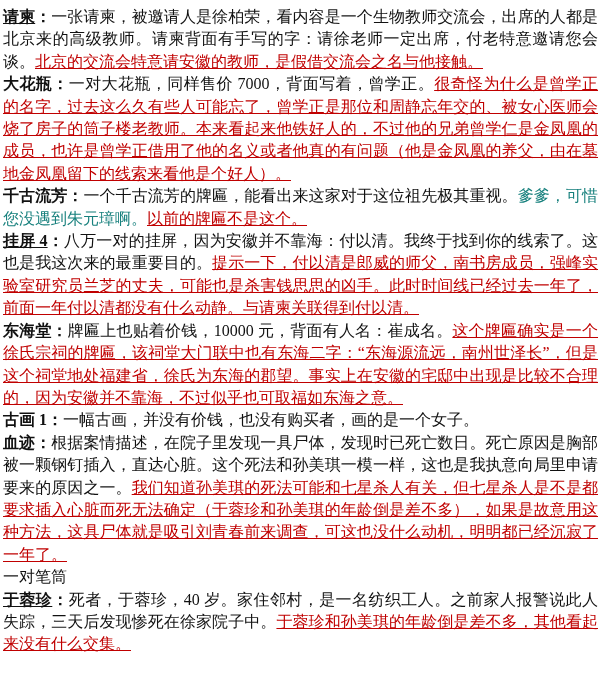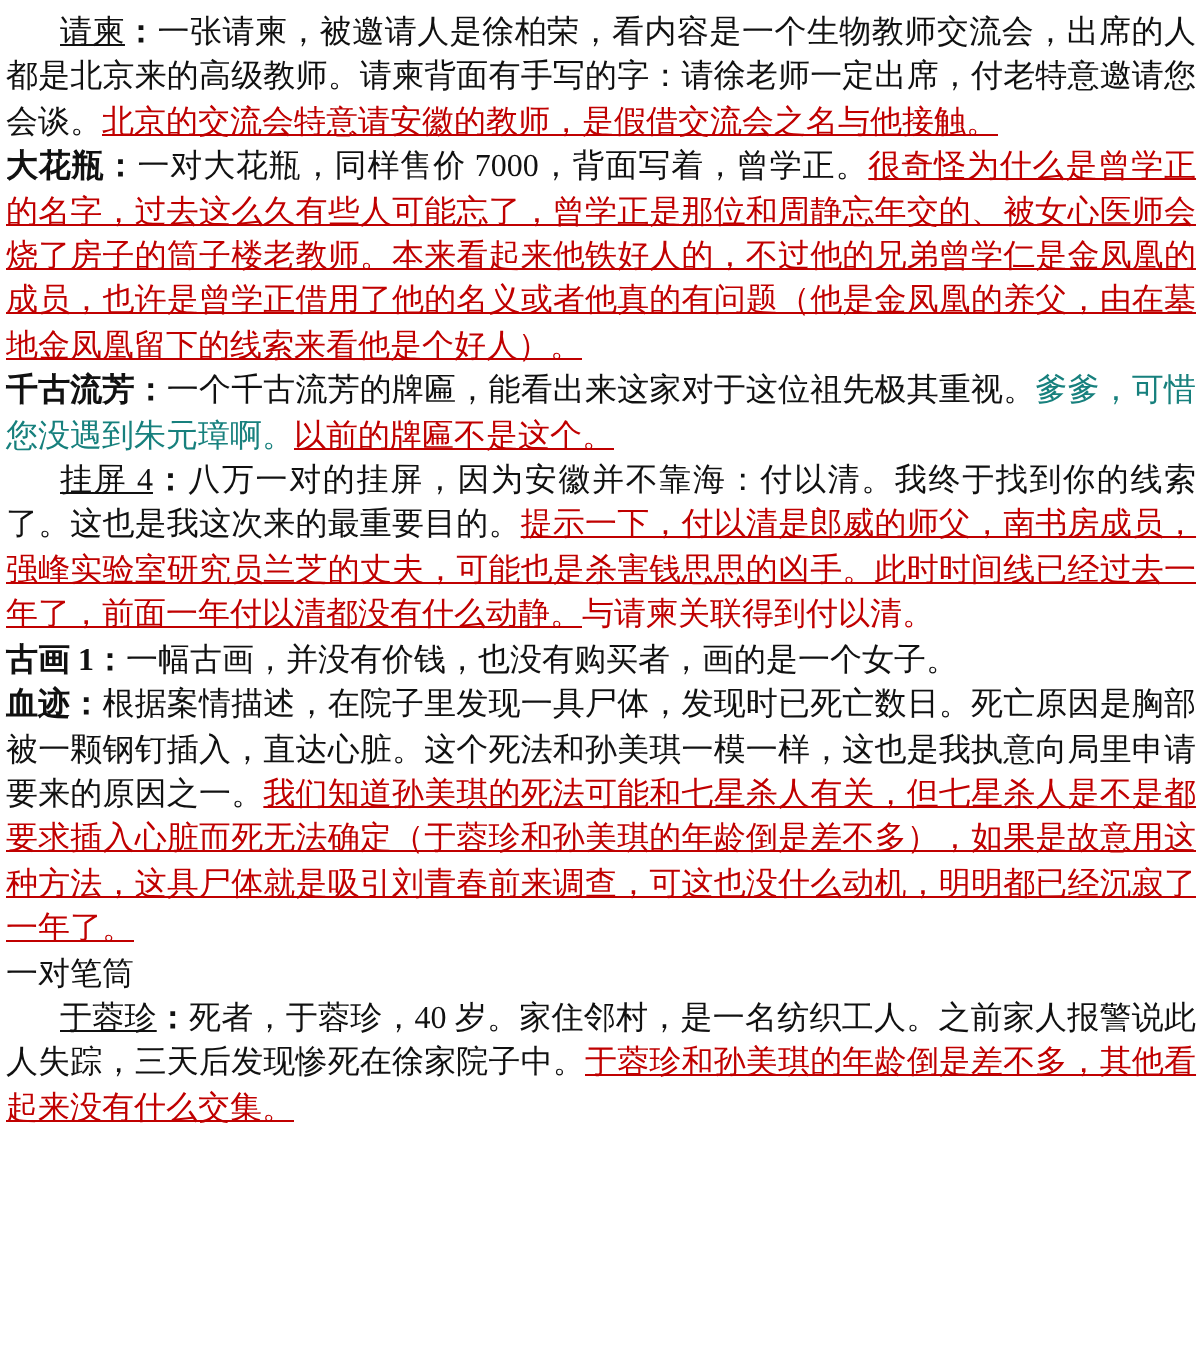--- a/index.html
+++ b/index.html
@@ -26,7 +26,7 @@
   .doc-page p { margin: 0; }
   .r-body   { color: var(--ink); }
   .r-head   { color: var(--ink); font-weight: 700; }
-  .r-head-u { color: var(--ink); font-weight: 400; text-decoration: underline; margin-left: 27px; }
+  .r-head-u { color: var(--ink); font-weight: 700; text-decoration: underline; }
   .r-red    { color: var(--red); text-decoration: underline; }
   .r-red-u  { color: var(--red); }
   .r-teal   { color: var(--teal); }

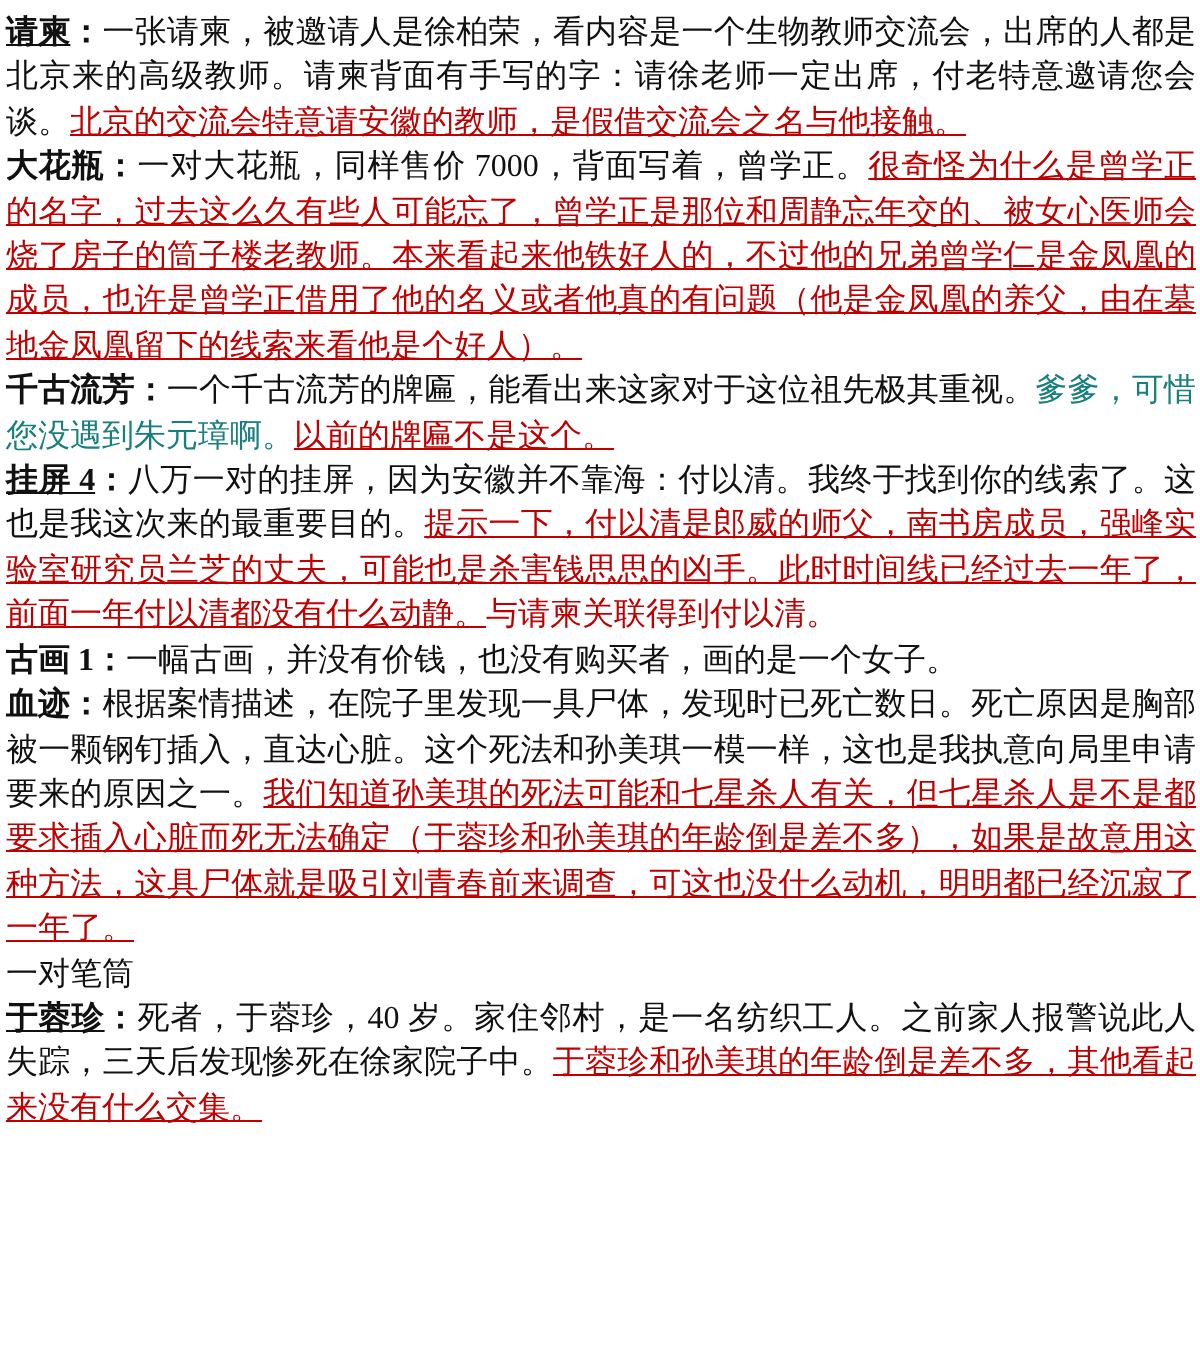--- a/index.html
+++ b/index.html
@@ -28,7 +28,7 @@
   .r-head   { color: var(--ink); font-weight: 700; }
   .r-head-u { color: var(--ink); font-weight: 700; text-decoration: underline; }
   .r-red    { color: var(--red); text-decoration: underline; }
-  .r-red-u  { color: var(--red); }
+  .r-red-u  { color: var(--red); text-decoration: underline; }
   .r-teal   { color: var(--teal); }
 </style>
 </head>

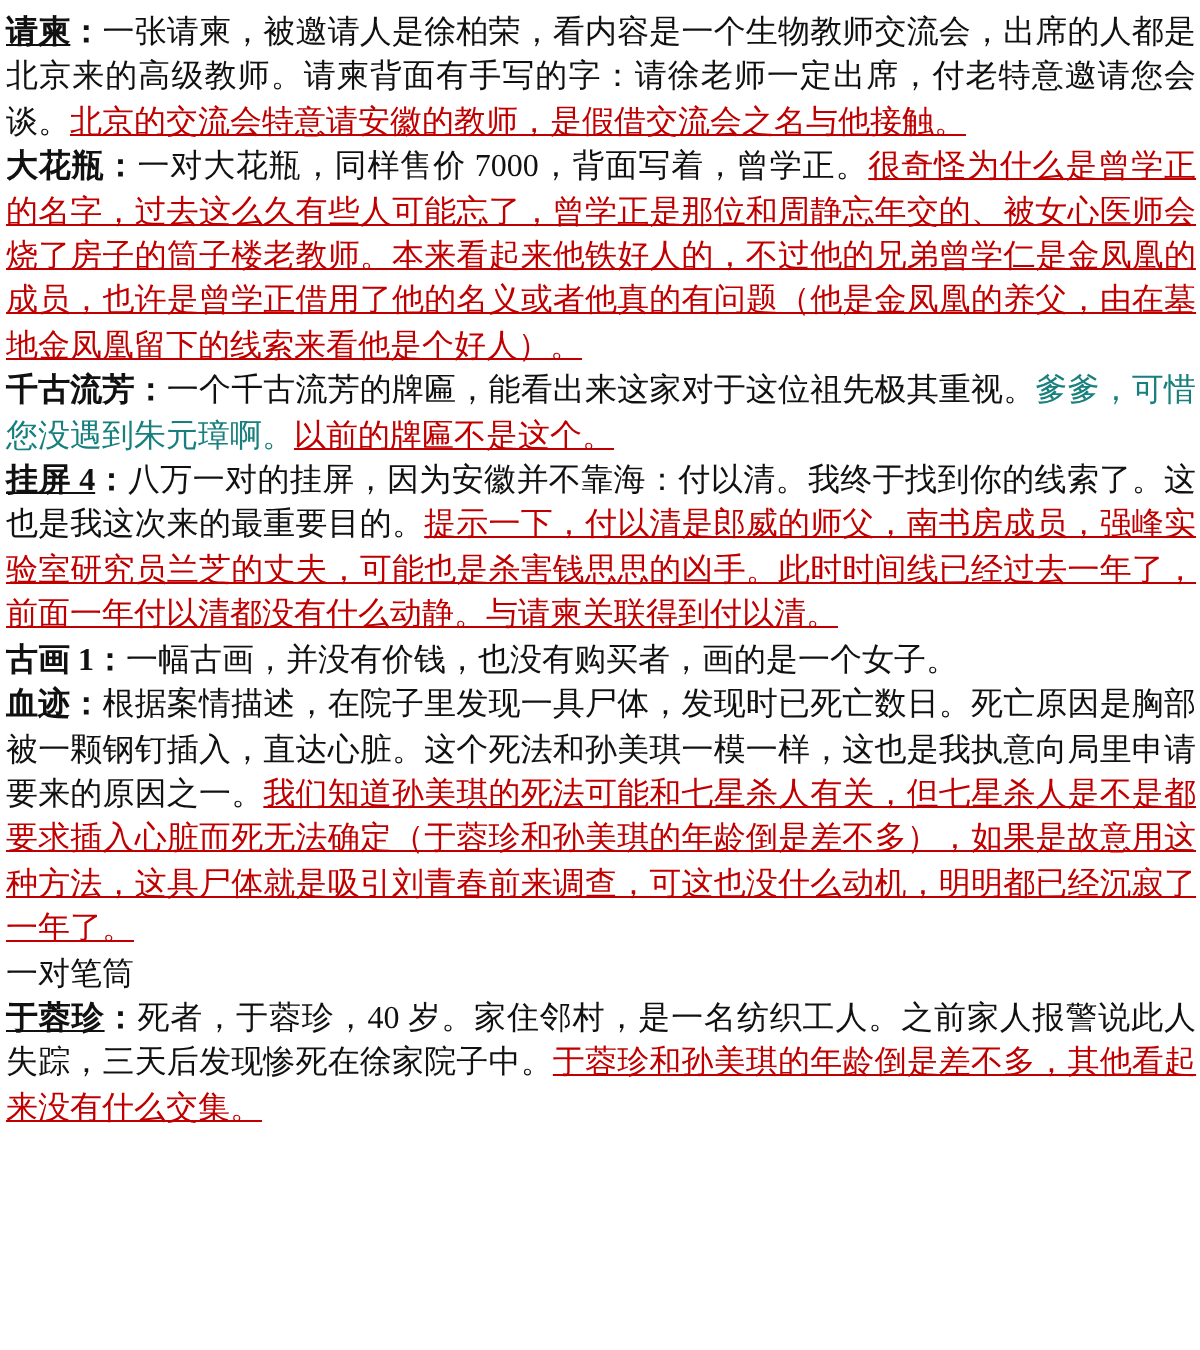--- a/index.html
+++ b/index.html
@@ -40,6 +40,7 @@
       <p><span class="r-head">大花瓶：</span><span class="r-body">一对大花瓶，同样售价 7000，背面写着，曾学正。</span><span class="r-red">很奇怪为什么是曾学正的名字，过去这么久有些人可能忘了，曾学正是那位和周静忘年交的、被女心医师会烧了房子的筒子楼老教师。本来看起来他铁好人的，不过他的兄弟曾学仁是金凤凰的成员，也许是曾学正借用了他的名义或者他真的有问题（他是金凤凰的养父，由在墓地金凤凰留下的线索来看他是个好人）。</span></p>
       <p><span class="r-head">千古流芳：</span><span class="r-body">一个千古流芳的牌匾，能看出来这家对于这位祖先极其重视。</span><span class="r-teal">爹爹，可惜您没遇到朱元璋啊。</span><span class="r-red">以前的牌匾不是这个。</span></p>
       <p><span class="r-head-u">挂屏 4</span><span class="r-head">：</span><span class="r-body">八万一对的挂屏，因为安徽并不靠海：付以清。我终于找到你的线索了。这也是我这次来的最重要目的。</span><span class="r-red">提示一下，付以清是郎威的师父，南书房成员，强峰实验室研究员兰芝的丈夫，可能也是杀害钱思思的凶手。此时时间线已经过去一年了，前面一年付以清都没有什么动静。</span><span class="r-red-u">与请柬关联得到付以清。</span></p>
+      <p><span class="r-head">东海堂：</span><span class="r-body">牌匾上也贴着价钱，10000 元，背面有人名：崔成名。</span><span class="r-red">这个牌匾确实是一个徐氏宗祠的牌匾，该祠堂大门联中也有东海二字：“东海源流远，南州世泽长”，但是这个祠堂地处福建省，徐氏为东海的郡望。事实上在安徽的宅邸中出现是比较不合理的，因为安徽并不靠海，不过似乎也可取福如东海之意。</span></p>
       <p><span class="r-head">古画 1：</span><span class="r-body">一幅古画，并没有价钱，也没有购买者，画的是一个女子。</span></p>
       <p><span class="r-head">血迹：</span><span class="r-body">根据案情描述，在院子里发现一具尸体，发现时已死亡数日。死亡原因是胸部被一颗钢钉插入，直达心脏。这个死法和孙美琪一模一样，这也是我执意向局里申请要来的原因之一。</span><span class="r-red">我们知道孙美琪的死法可能和七星杀人有关，但七星杀人是不是都要求插入心脏而死无法确定（于蓉珍和孙美琪的年龄倒是差不多），如果是故意用这种方法，这具尸体就是吸引刘青春前来调查，可这也没什么动机，明明都已经沉寂了一年了。</span></p>
       <p><span class="r-body">一对笔筒</span></p>

